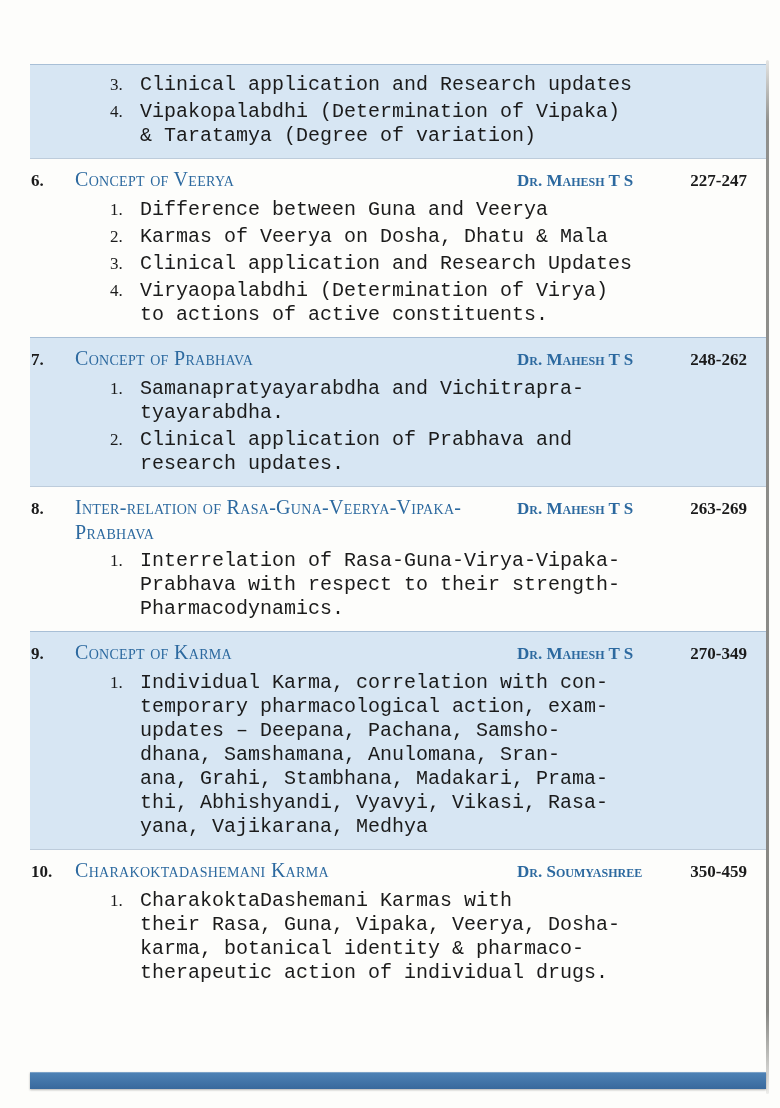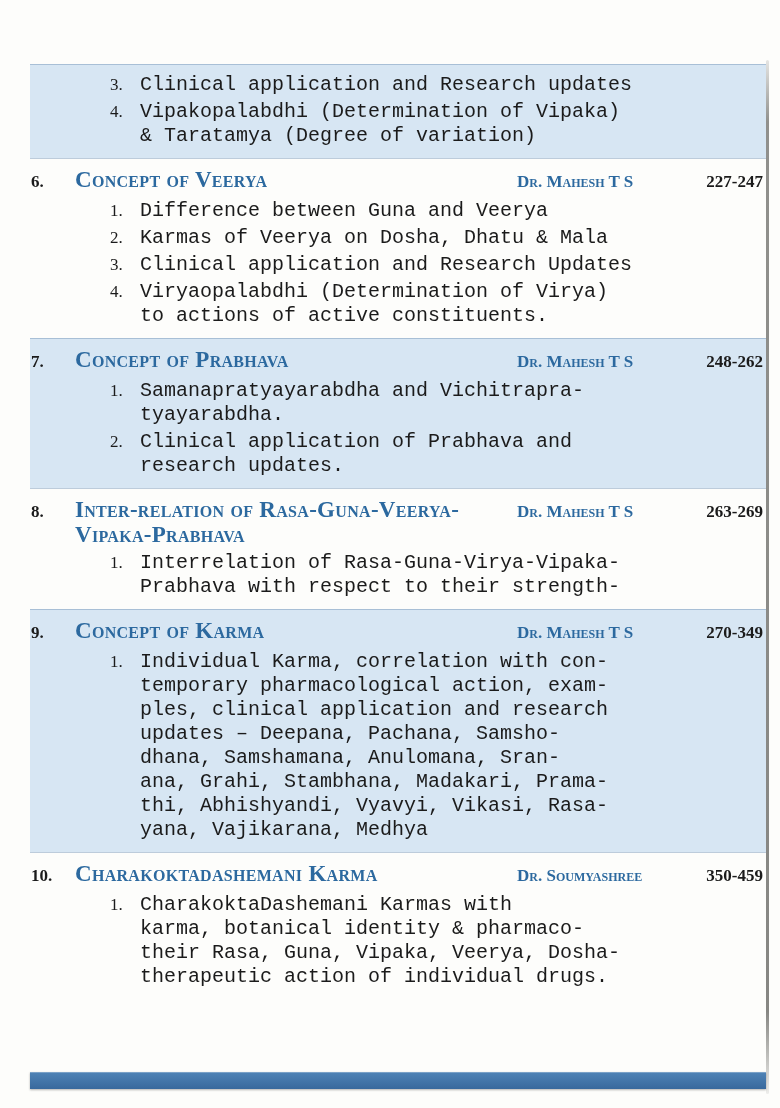--- a/index.html
+++ b/index.html
@@ -30,8 +30,8 @@
     flex: 0 0 438px; width: 438px;
     color: var(--heading);
     font-variant: small-caps;
-    font-weight: 700;
-    font-size: 23px;
+    font-weight: 400;
+    font-size: 20px;
     letter-spacing: 0.3px;
     line-height: 25px;
   }

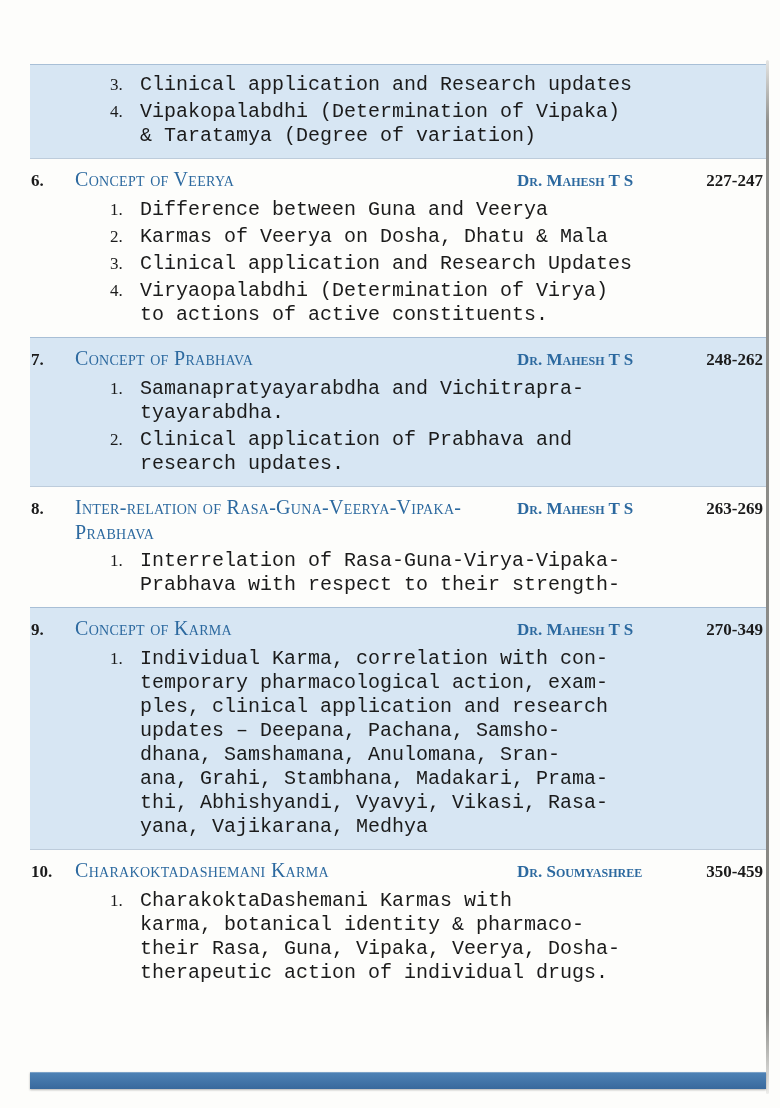--- a/index.html
+++ b/index.html
@@ -44,7 +44,7 @@
     font-size: 17px;
     white-space: nowrap;
   }
-  .pages { flex: 1 1 auto; text-align: right; font-weight: 700; font-size: 17px; padding-right: 3px; white-space: nowrap; }
+  .pages { flex: 1 1 auto; text-align: right; font-weight: 700; font-size: 17px; padding-right: 19px; white-space: nowrap; }
 
   .head + .items { margin-top: 4px; }
   .item { display: flex; margin-bottom: 3px; }

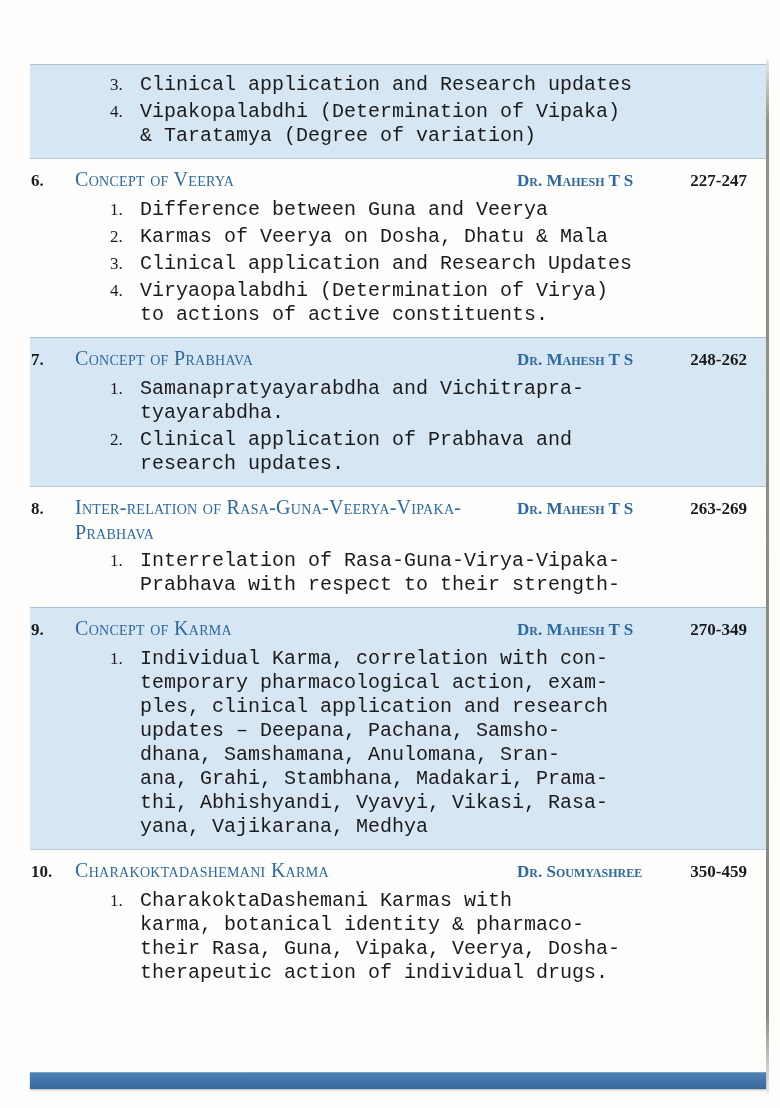--- a/index.html
+++ b/index.html
@@ -162,6 +162,7 @@
               <div class="ilines">
                 <div class="line">Interrelation of Rasa-Guna-Virya-Vipaka-</div>
                 <div class="line">Prabhava with respect to their strength-</div>
+                <div class="line">Pharmacodynamics.</div>
               </div>
             </div>
           </div>

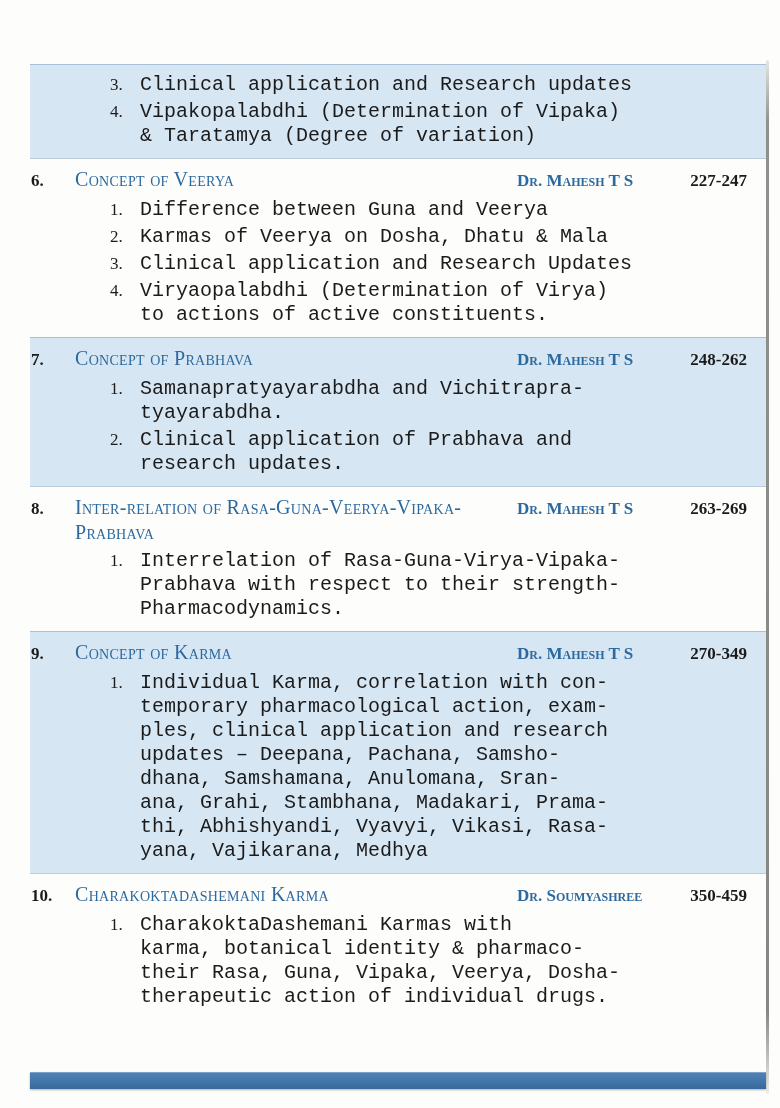--- a/index.html
+++ b/index.html
@@ -180,7 +180,6 @@
               <div class="ilines">
                 <div class="line">Individual Karma, correlation with con-</div>
                 <div class="line">temporary pharmacological action, exam-</div>
-                <div class="line">ples, clinical application and research</div>
                 <div class="line">updates – Deepana, Pachana, Samsho-</div>
                 <div class="line">dhana, Samshamana, Anulomana, Sran-</div>
                 <div class="line">ana, Grahi, Stambhana, Madakari, Prama-</div>

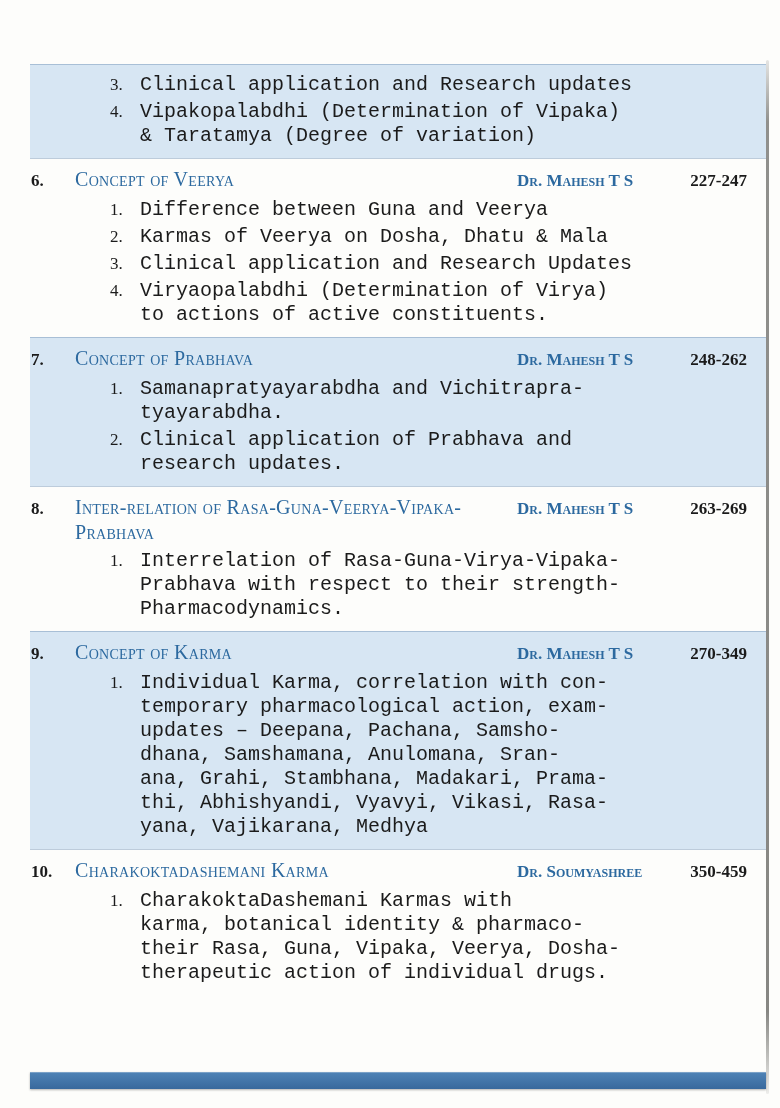--- a/index.html
+++ b/index.html
@@ -201,8 +201,8 @@
               <div class="inum">1.</div>
               <div class="ilines">
                 <div class="line">CharakoktaDashemani Karmas with</div>
+                <div class="line">their Rasa, Guna, Vipaka, Veerya, Dosha-</div>
                 <div class="line">karma, botanical identity &amp; pharmaco-</div>
-                <div class="line">their Rasa, Guna, Vipaka, Veerya, Dosha-</div>
                 <div class="line">therapeutic action of individual drugs.</div>
               </div>
             </div>

